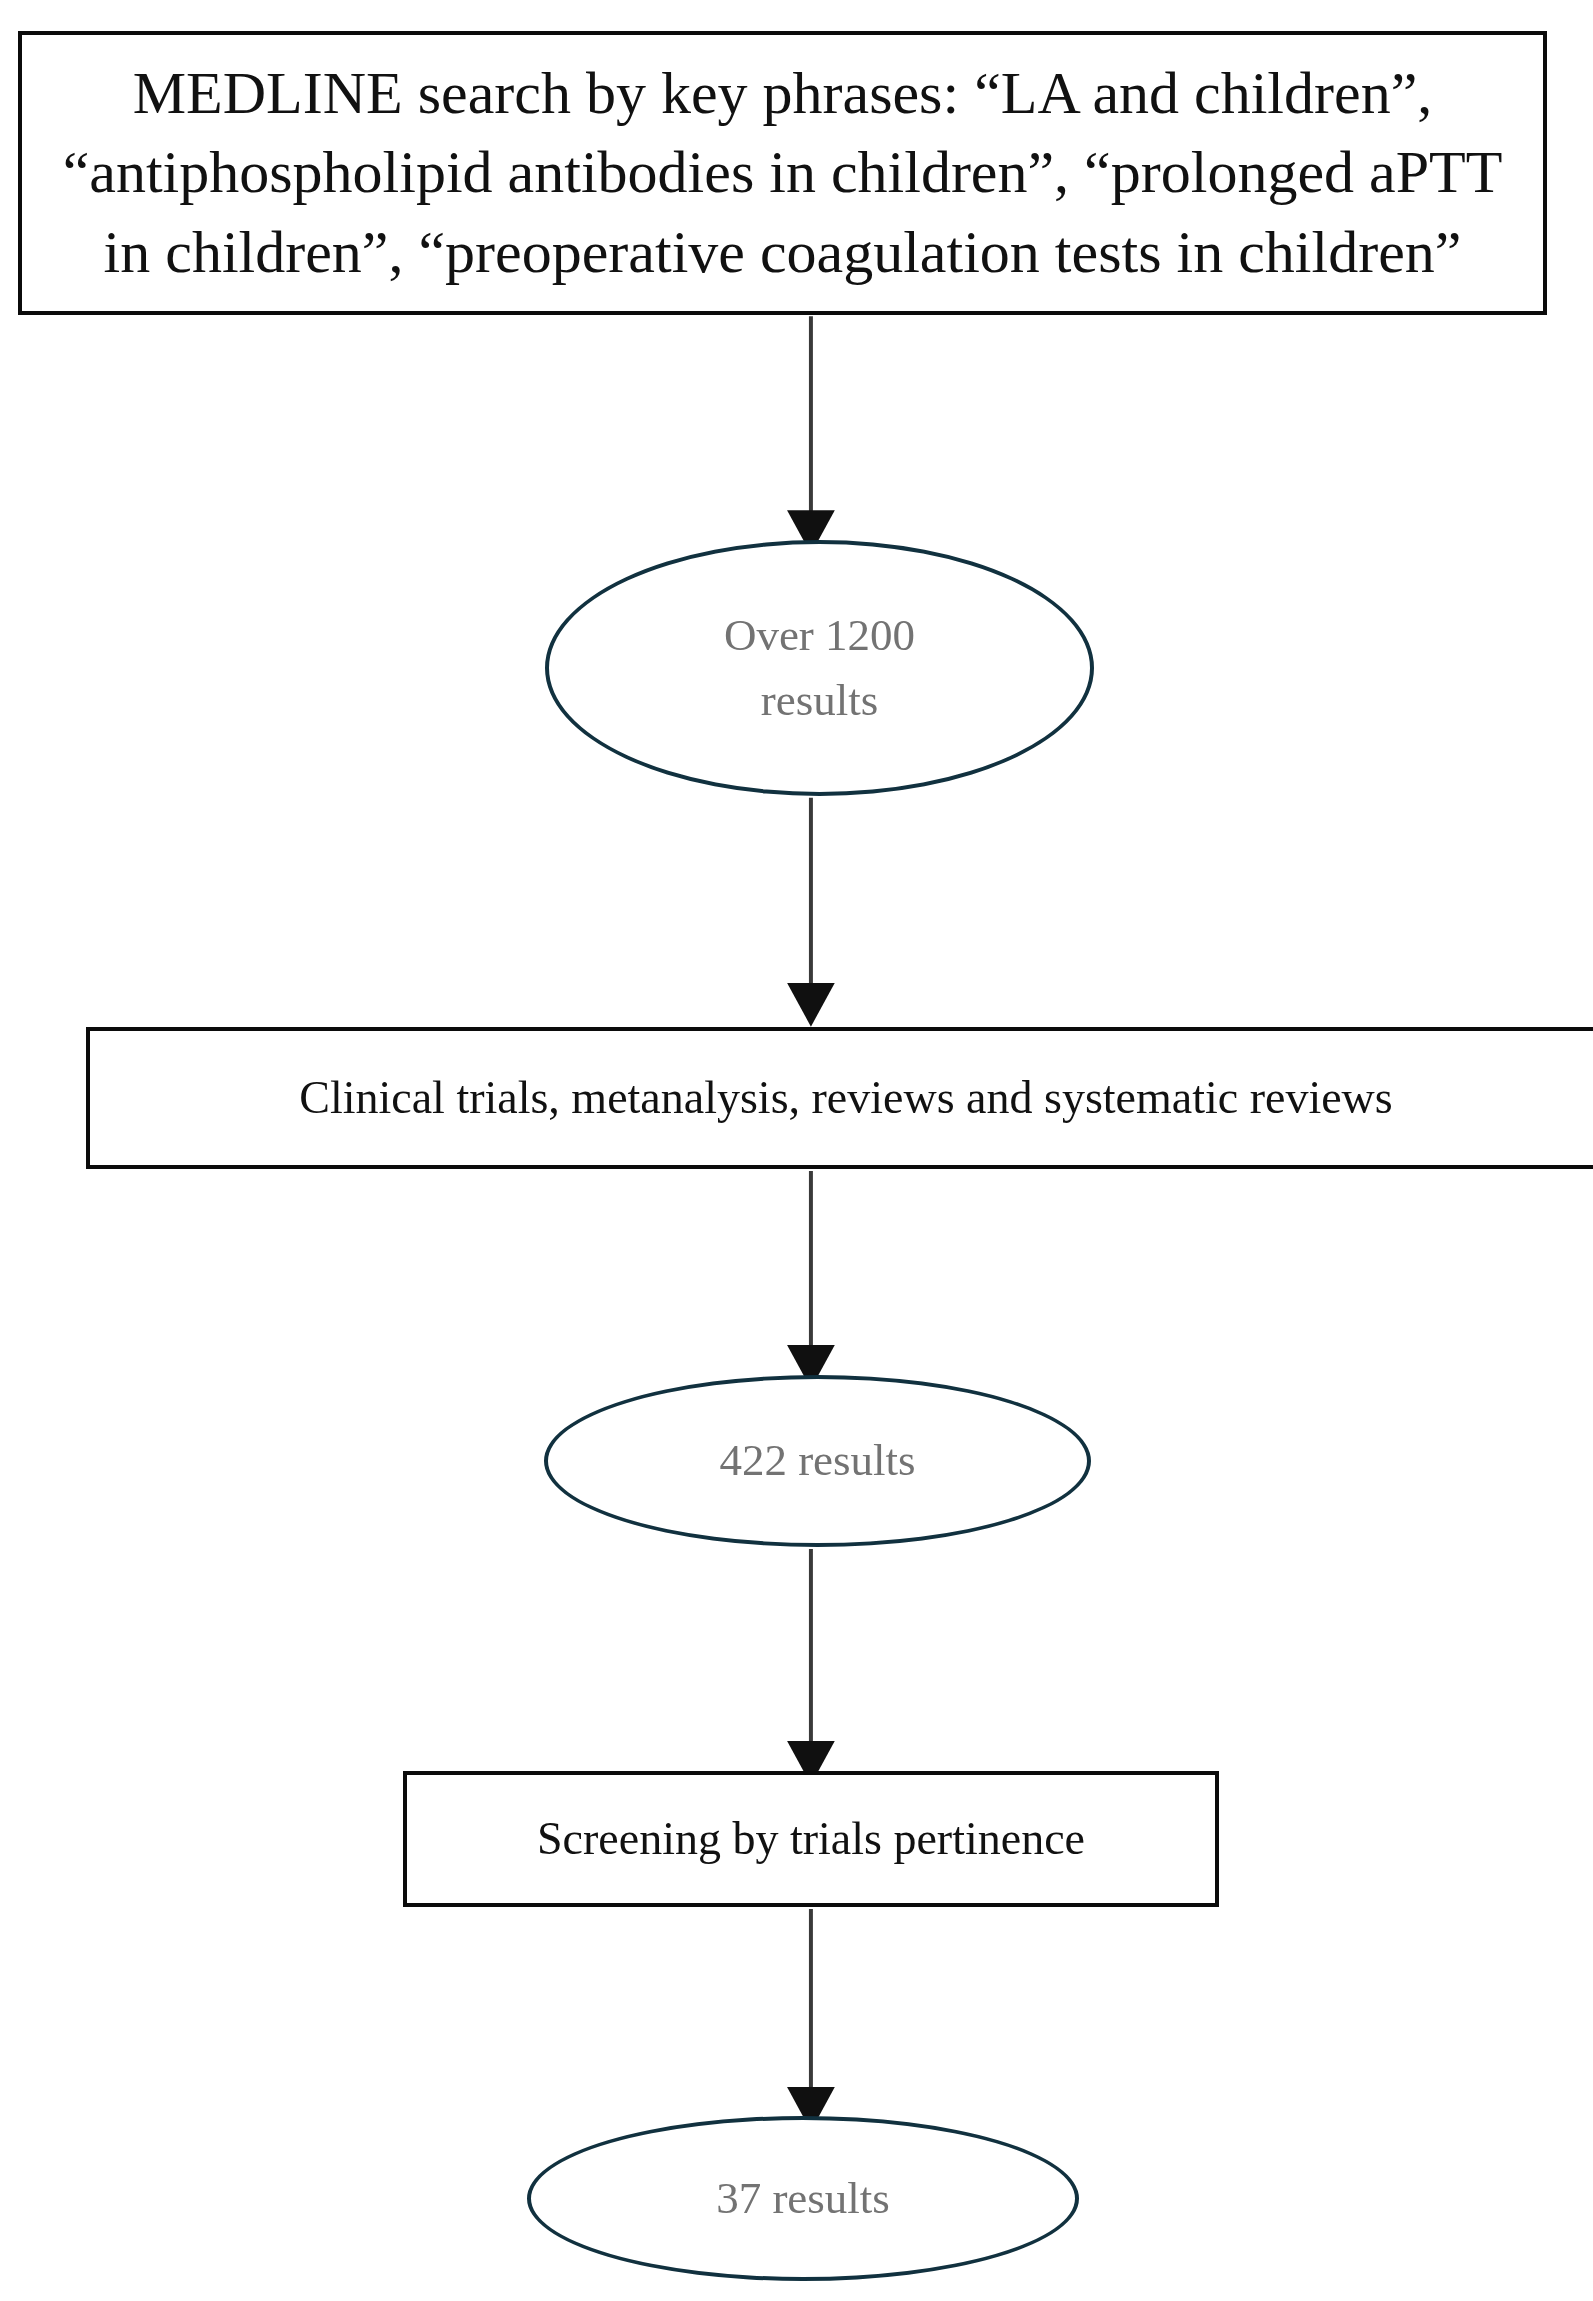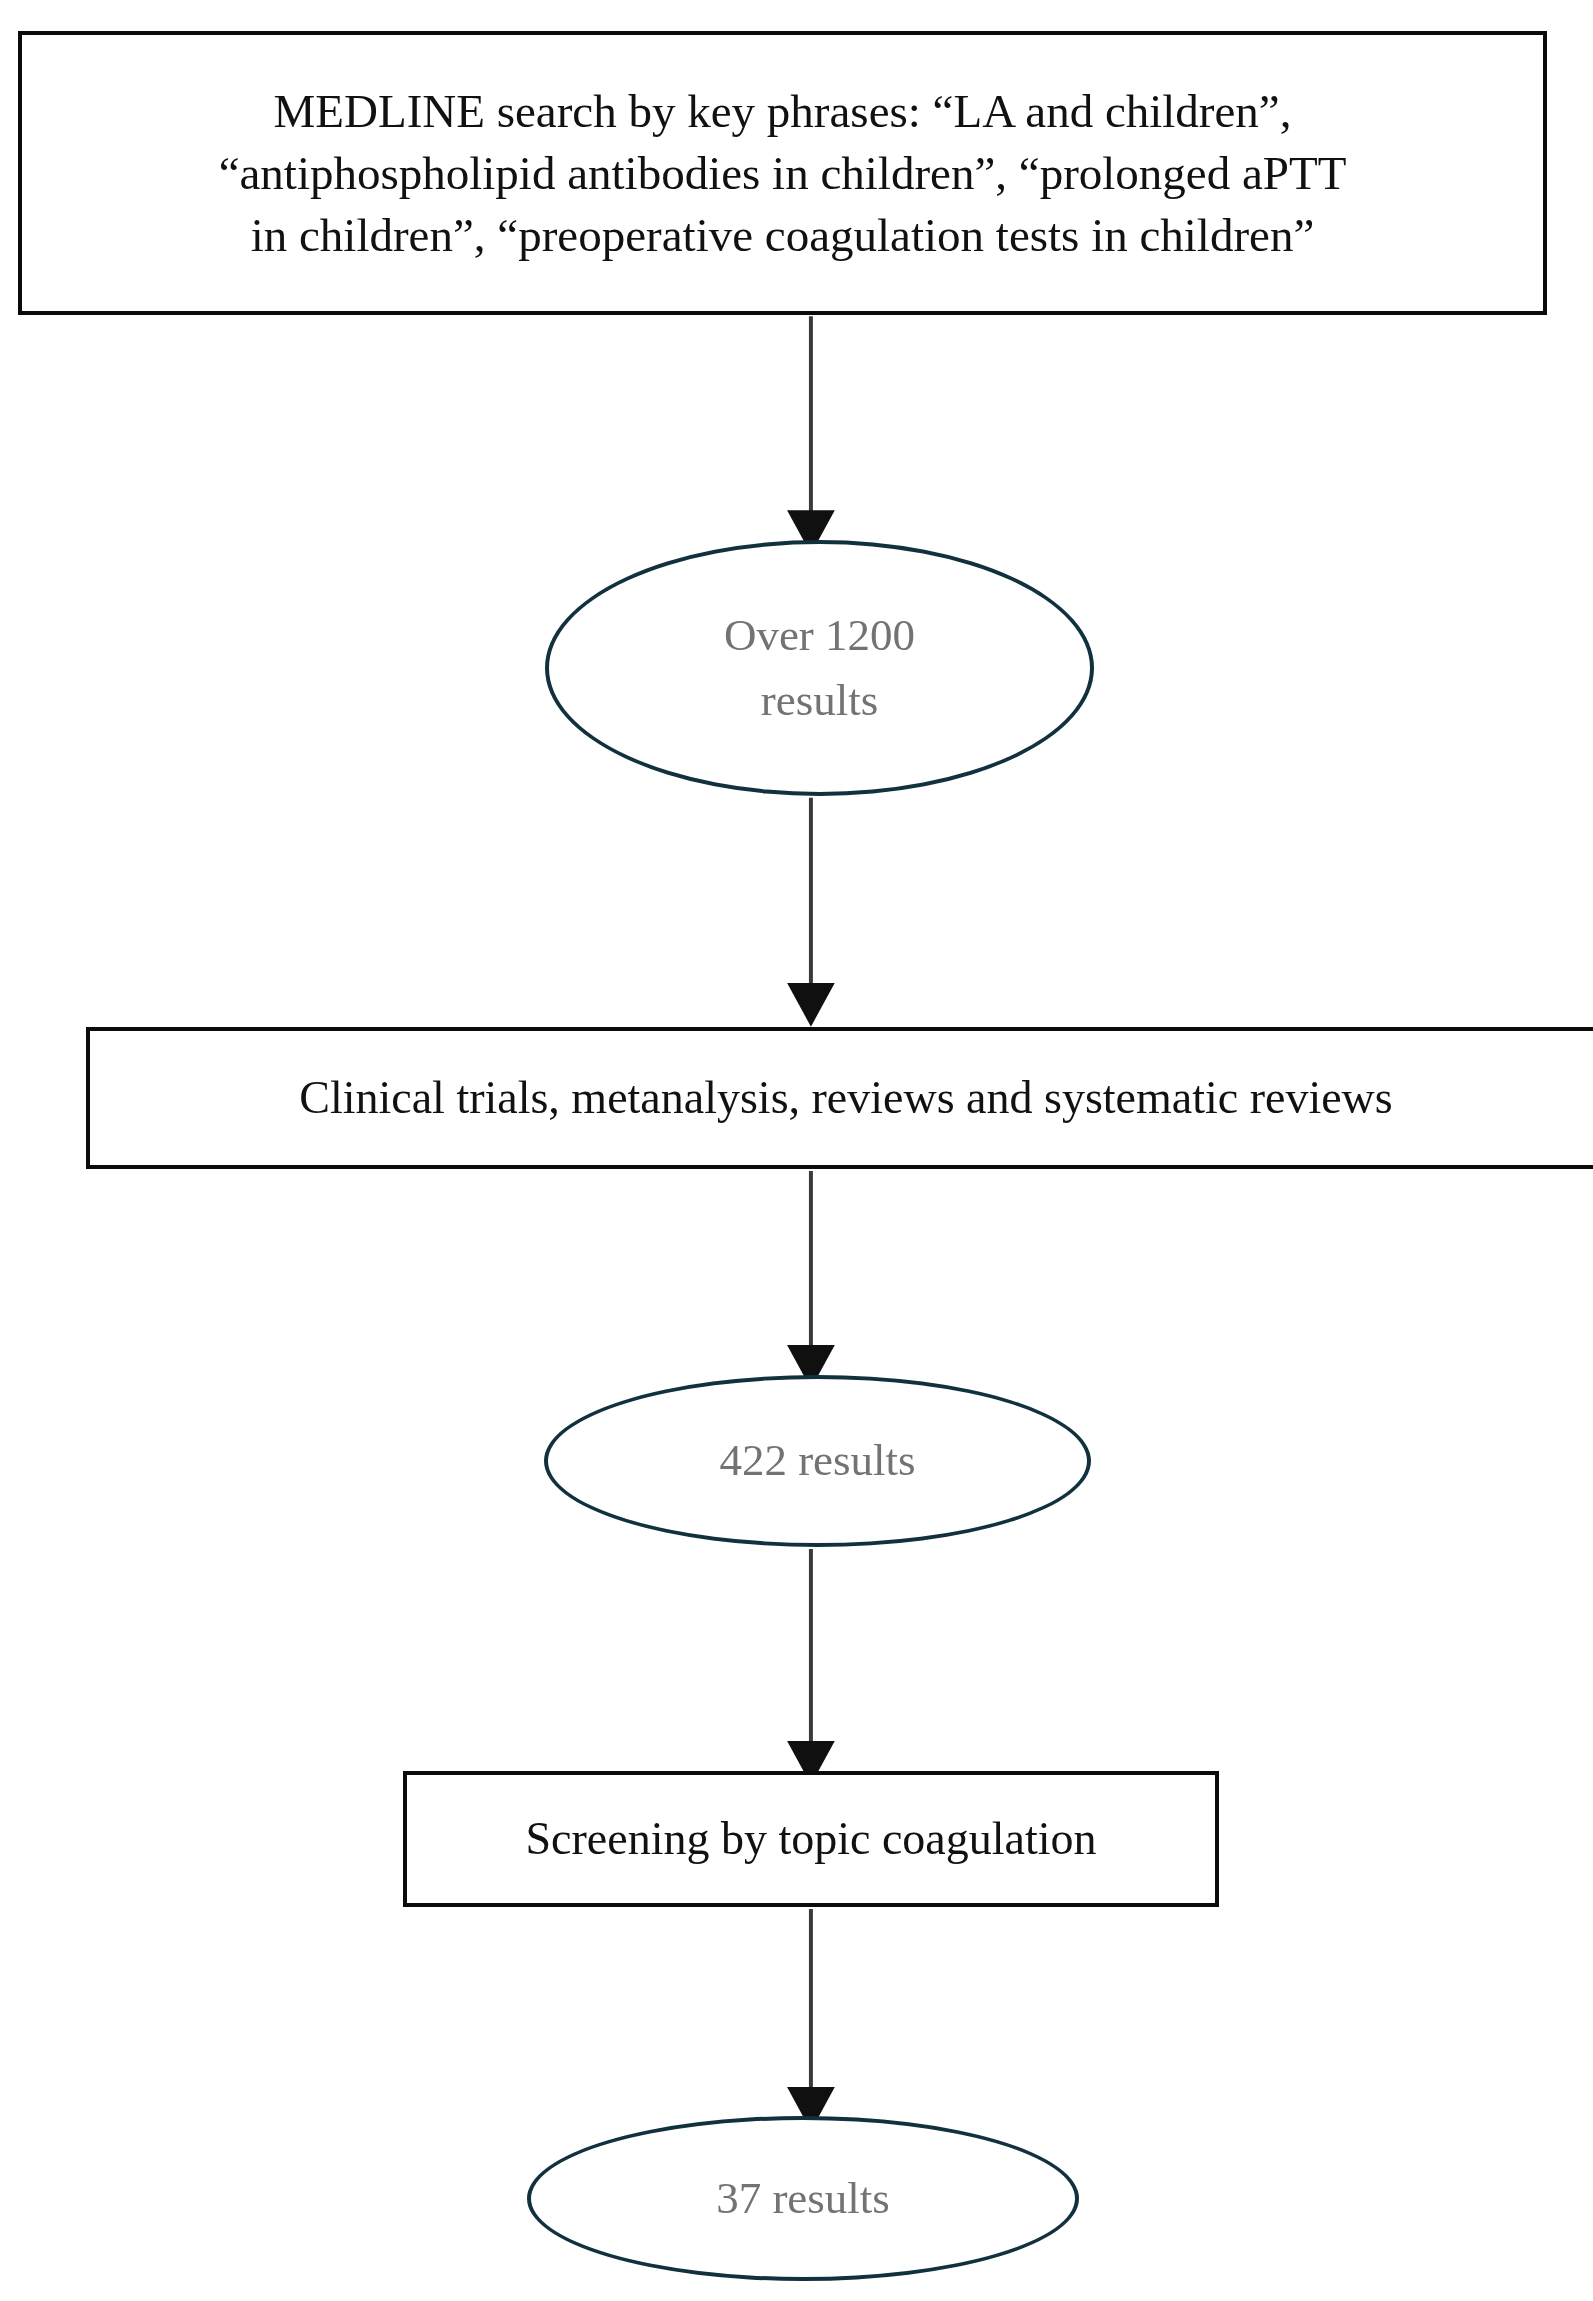--- a/index.html
+++ b/index.html
@@ -58,7 +58,7 @@
     height: 284px;
   }
   #box-search .node-text {
-    font-size: 47px;
+    font-size: 60px;
     line-height: 1.32;
   }
 

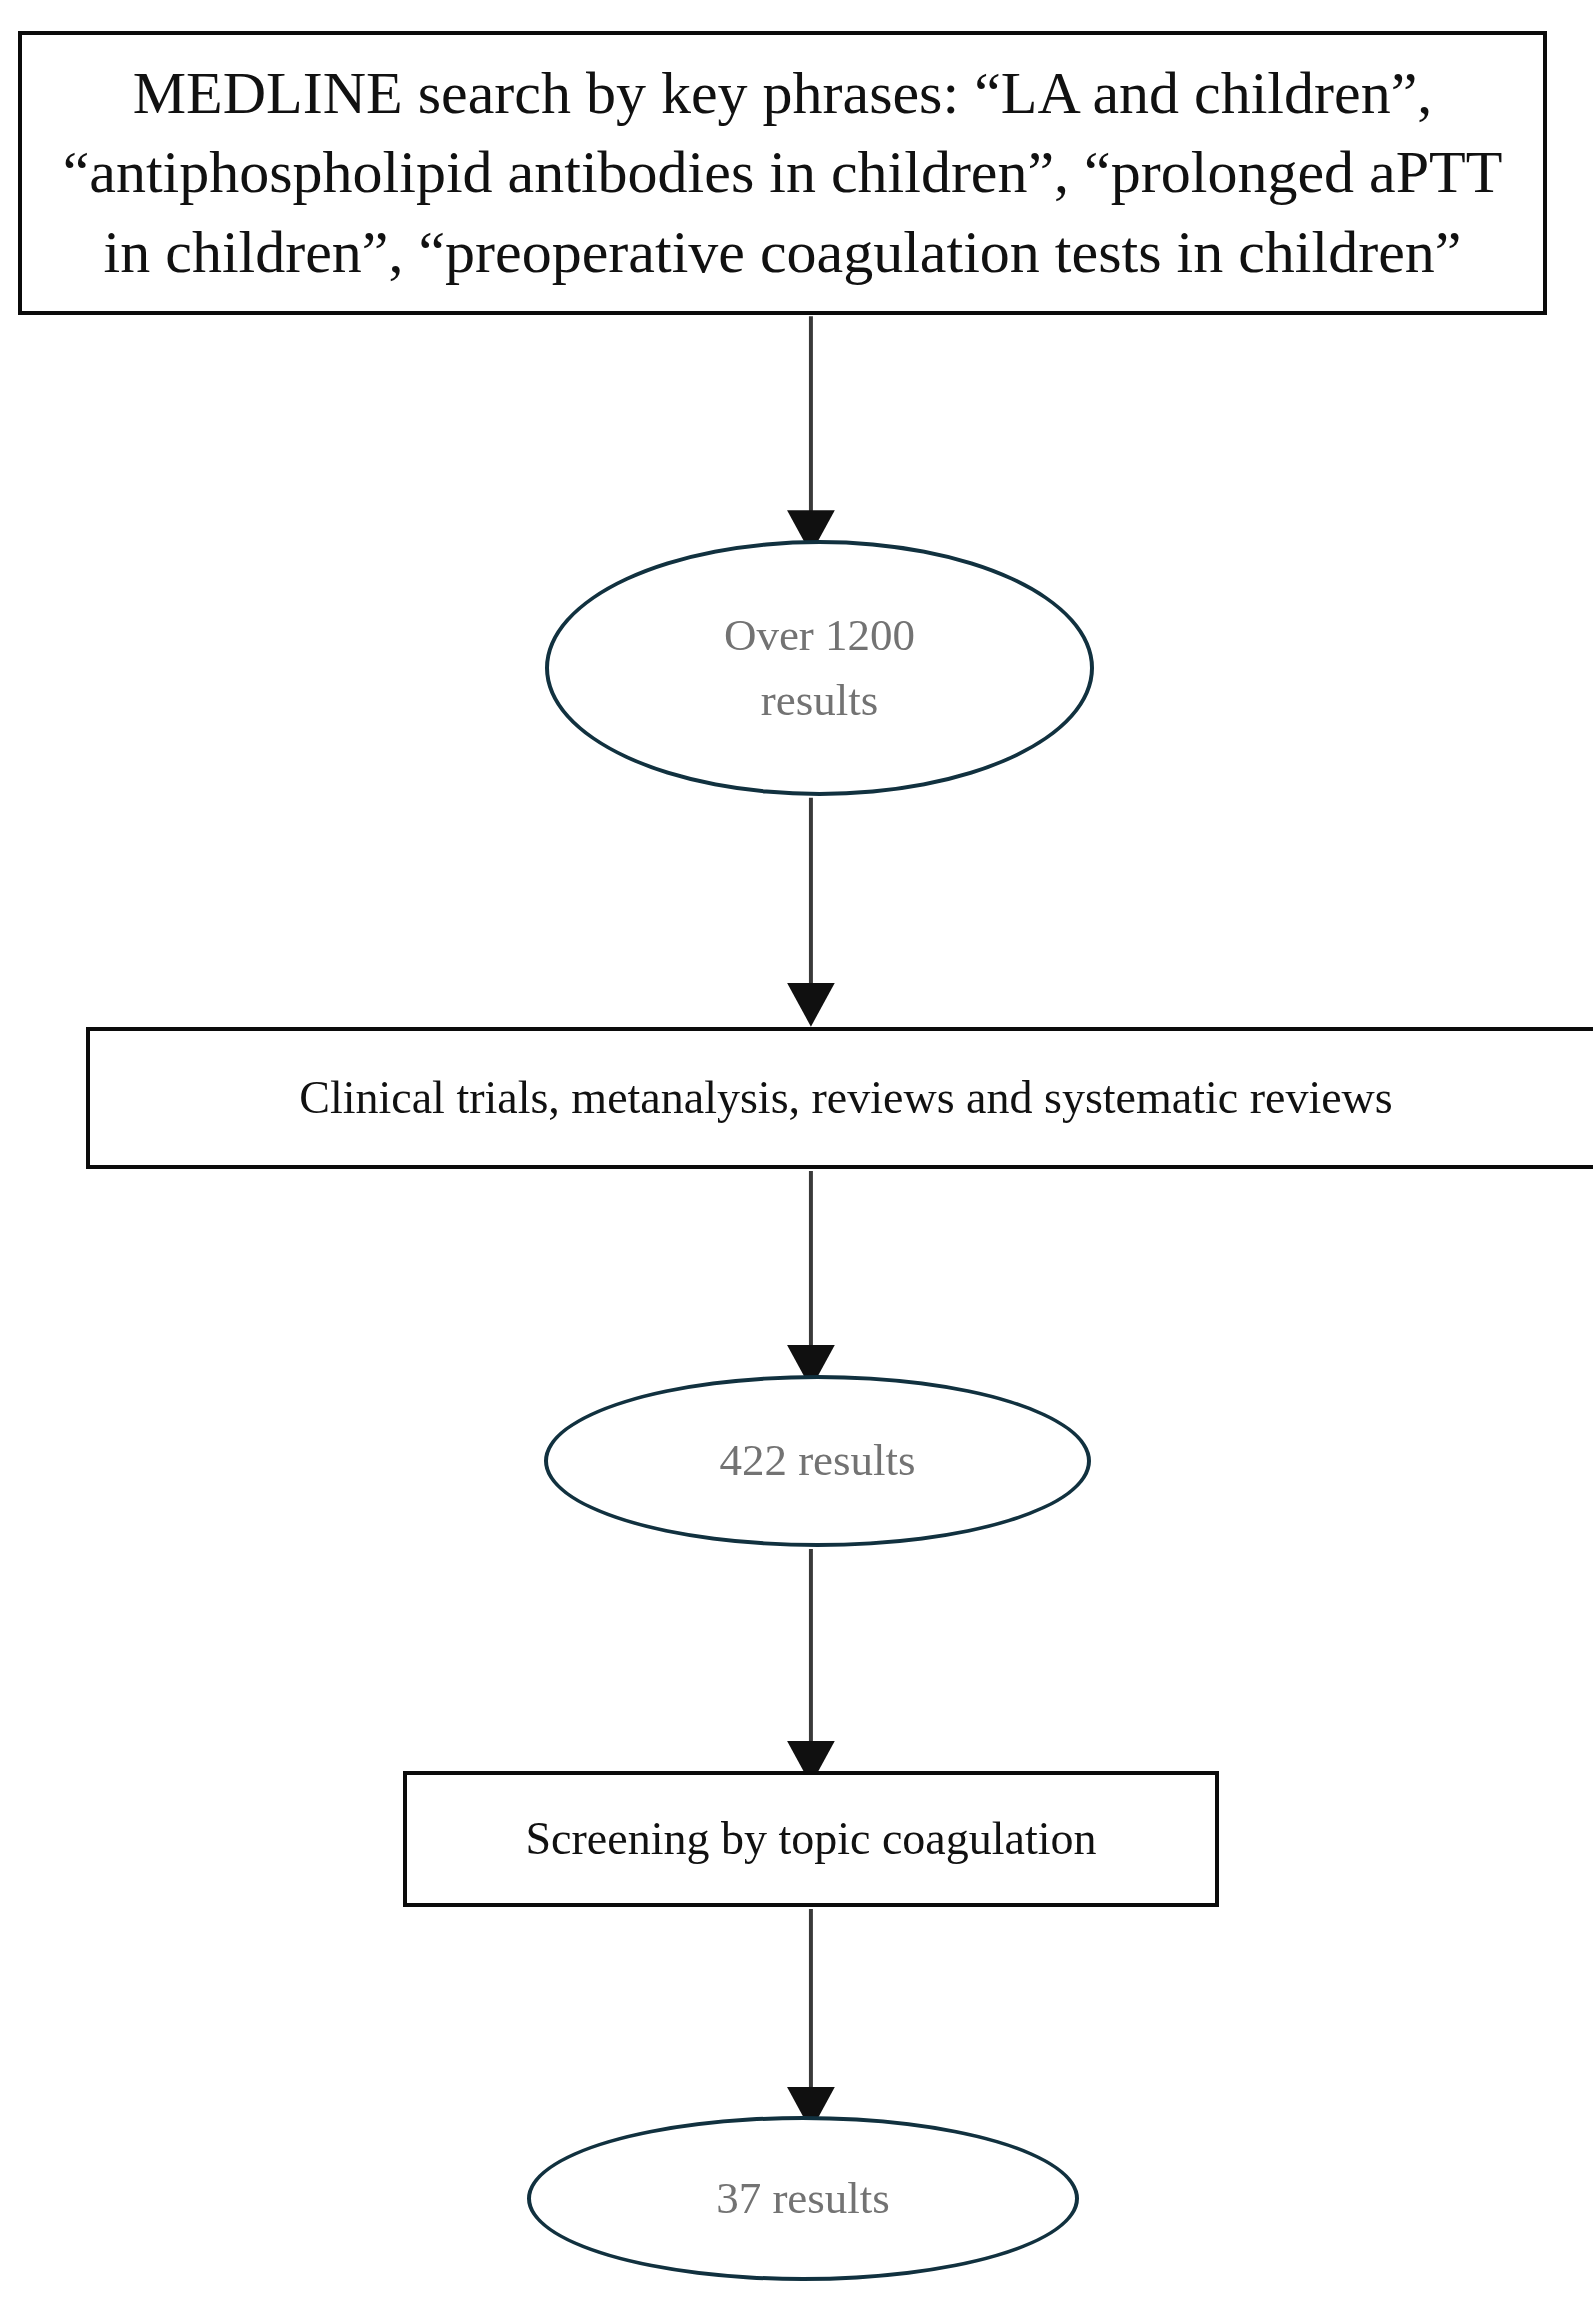--- a/index.html
+++ b/index.html
@@ -171,7 +171,7 @@
   </div>
 
   <div class="node-box" id="box-screening">
-    <span class="node-text">Screening by topic coagulation</span>
+    <span class="node-text">Screening by trials pertinence</span>
   </div>
 
   <div class="node-ellipse" id="ellipse-37">

